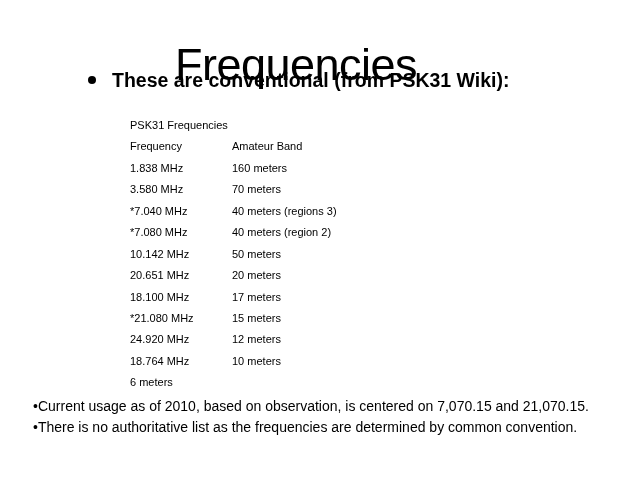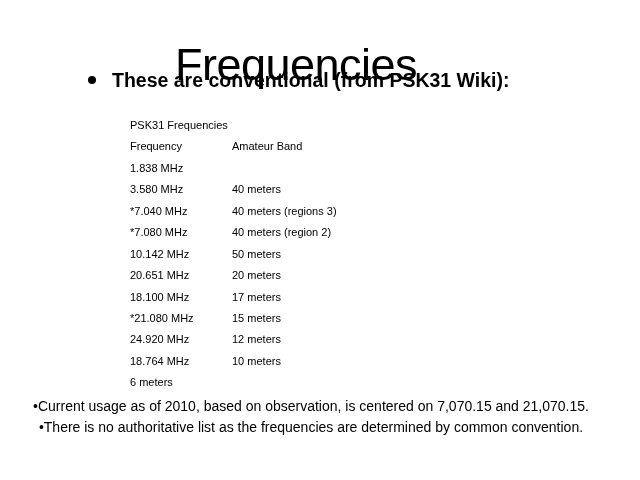--- a/index.html
+++ b/index.html
@@ -102,6 +102,7 @@
     <div>
     <div class="t-row">
       <span class="c1">1.838 MHz</span>
+      <span class="c2">160 meters</span>
     </div>
 
     <div class="t-row">

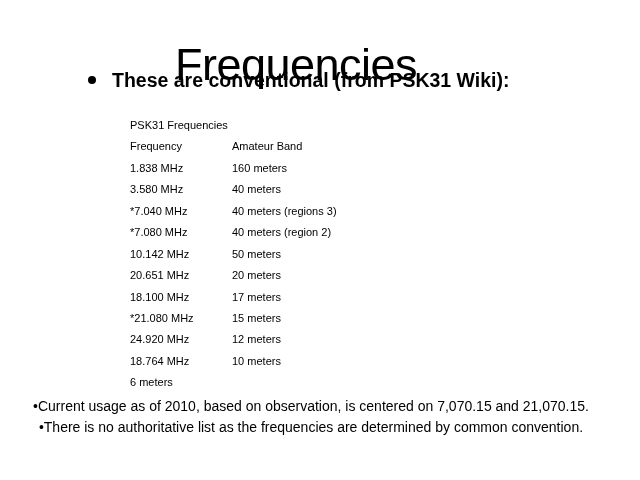--- a/index.html
+++ b/index.html
@@ -107,7 +107,7 @@
 
     <div class="t-row">
       <span class="c1">3.580 MHz</span>
-      <span class="c2">40 meters</span>
+      <span class="c2">70 meters</span>
     </div>
 
     <div class="t-row">

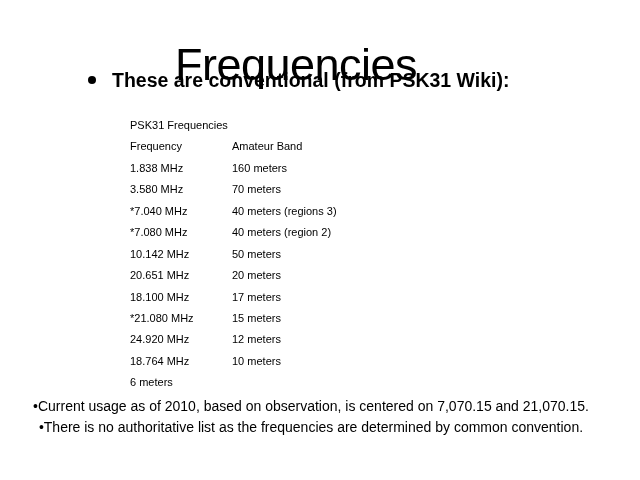--- a/index.html
+++ b/index.html
@@ -74,7 +74,6 @@
     top: 396px;
     font-size: 14px;
     line-height: 21px;
-    text-align: center;
   }
   .footnote-line {
     white-space: nowrap;

